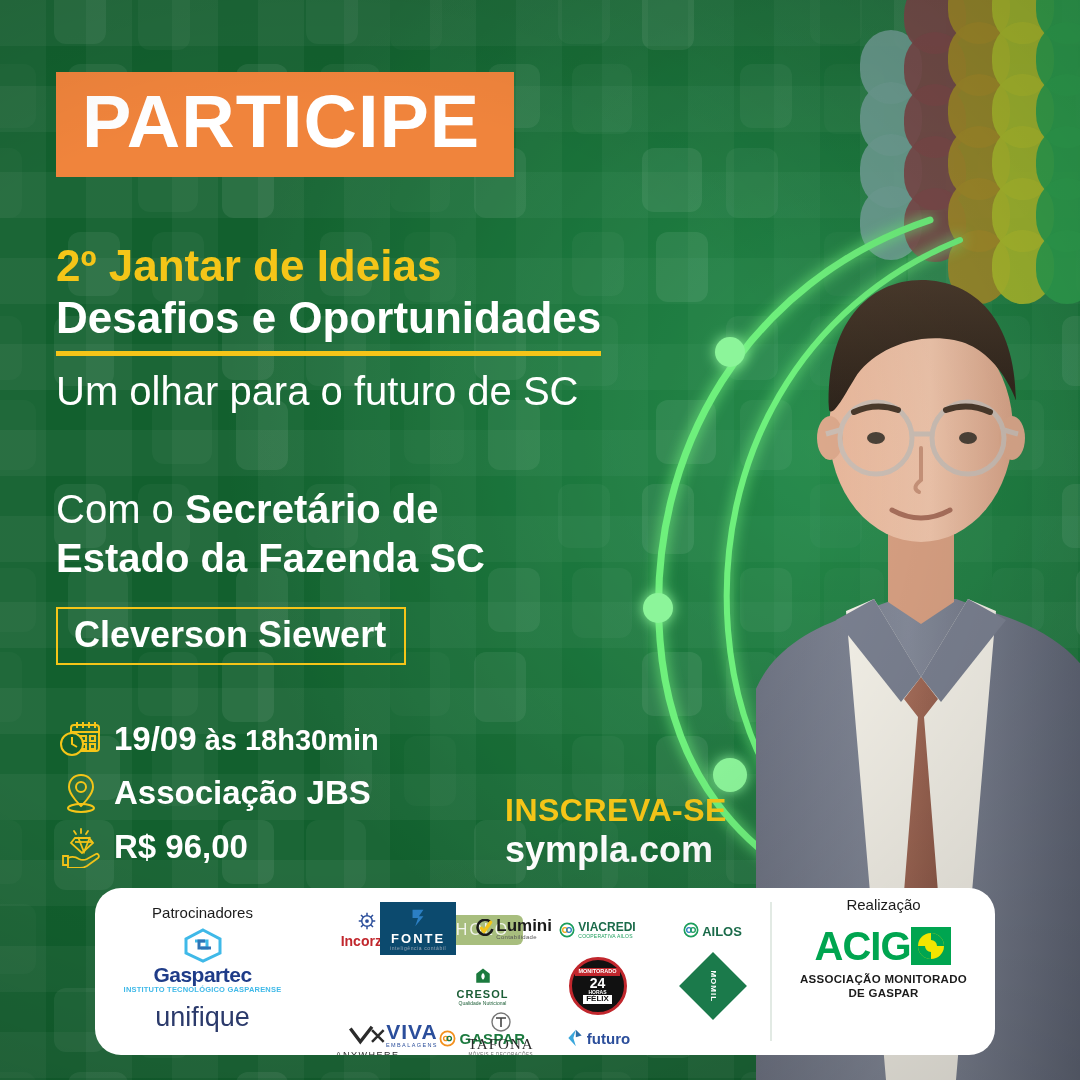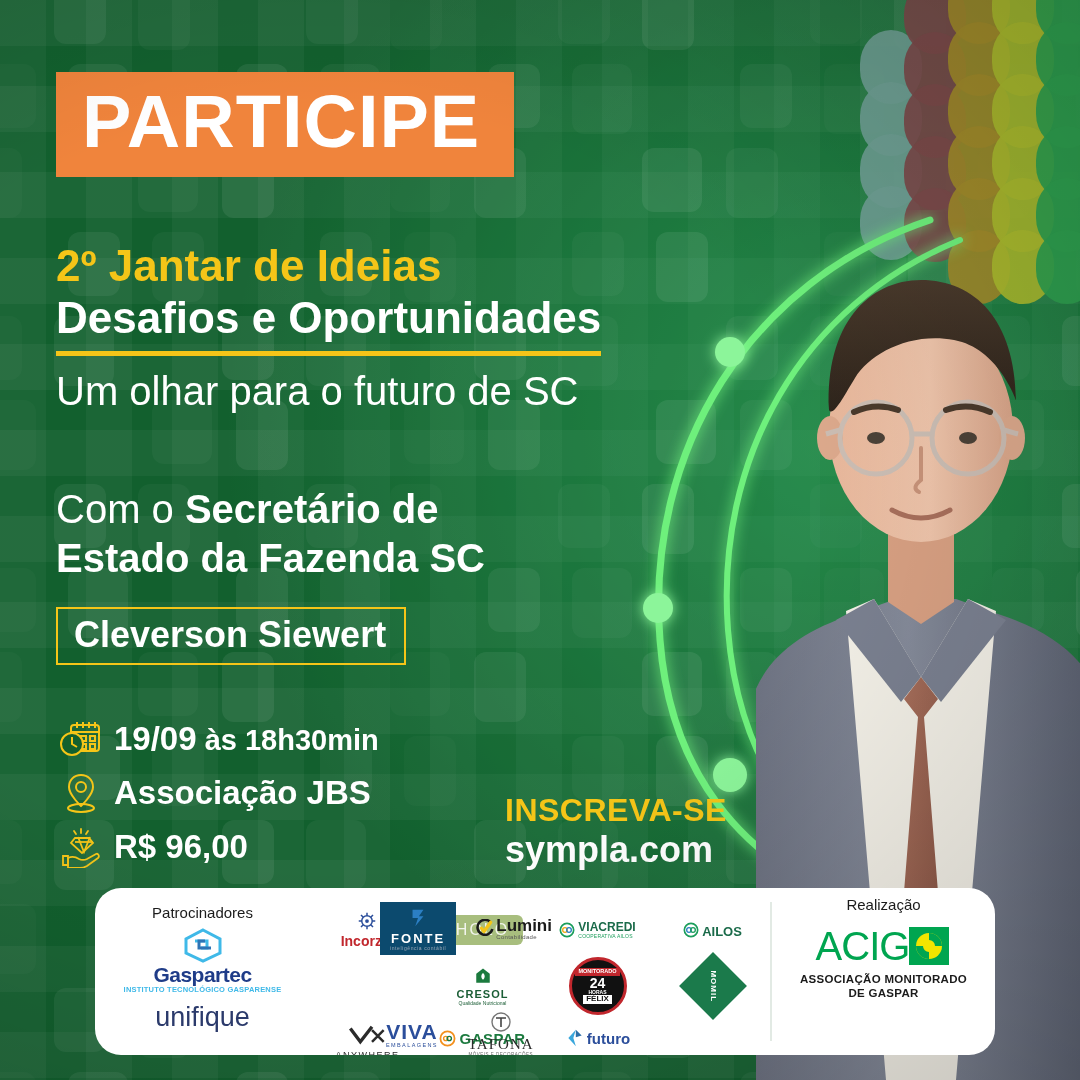--- a/index.html
+++ b/index.html
@@ -106,7 +106,7 @@
   .acig-wrap{margin-top:12px;display:flex;flex-direction:column;align-items:center;}
   .acig-row{display:flex;align-items:center;justify-content:center;}
   .acig-text{
-    font-weight:normal;font-size:40px;color:#00A550;letter-spacing:-1px;line-height:1;
+    font-weight:bold;font-size:40px;color:#00A550;letter-spacing:-1px;line-height:1;
   }
   .acig-sub{
     margin-top:5px;font-size:11.5px;font-weight:bold;color:#1b1b1b;

